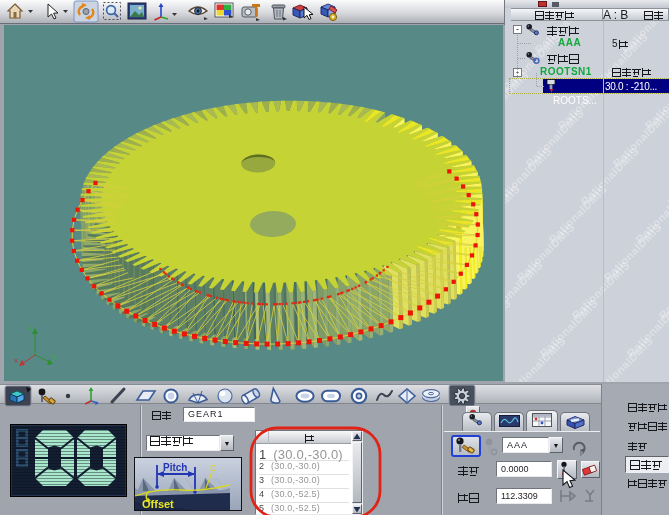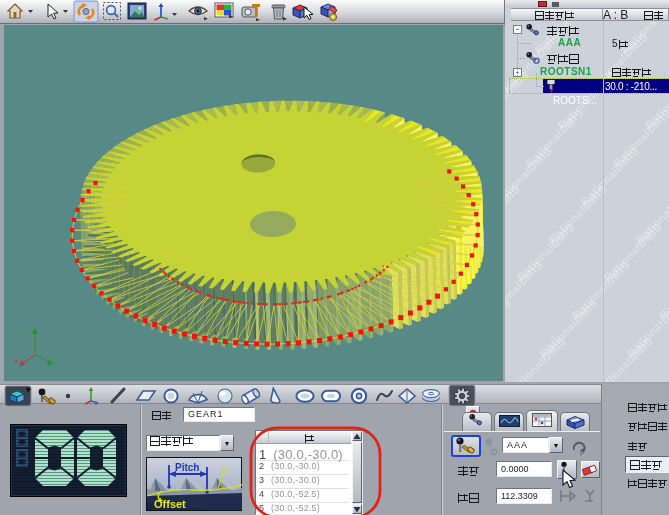--- a/index.html
+++ b/index.html
@@ -979,7 +979,7 @@
     <circle cx="5" cy="5" r="3.2" fill="#b03030"></circle>
     <rect x="2" y="7" width="7" height="2.4" fill="#404a58"></rect>
   </svg>
-<div class="abs" style="left:146px;top:457px;width:96px;height:54px;border:1px solid #101018;
+<div class="abs" style="left:134px;top:457px;width:108px;height:54px;border:1px solid #101018;
      background:linear-gradient(#cad2e0,#9aa4b8)">
      <svg class="abs" style="left:0px;top:0px" width="95" height="52" viewBox="0 0 95 52">
       <path d="M0,40 L0,30 L3,32 L8,20 L20,20 L27,33 L33,33 L39,20 L51,20 L58,33 L64,33 L70,20 L82,20 L88,32 L95,30 L95,40 Z" fill="#8a96ac"></path>

